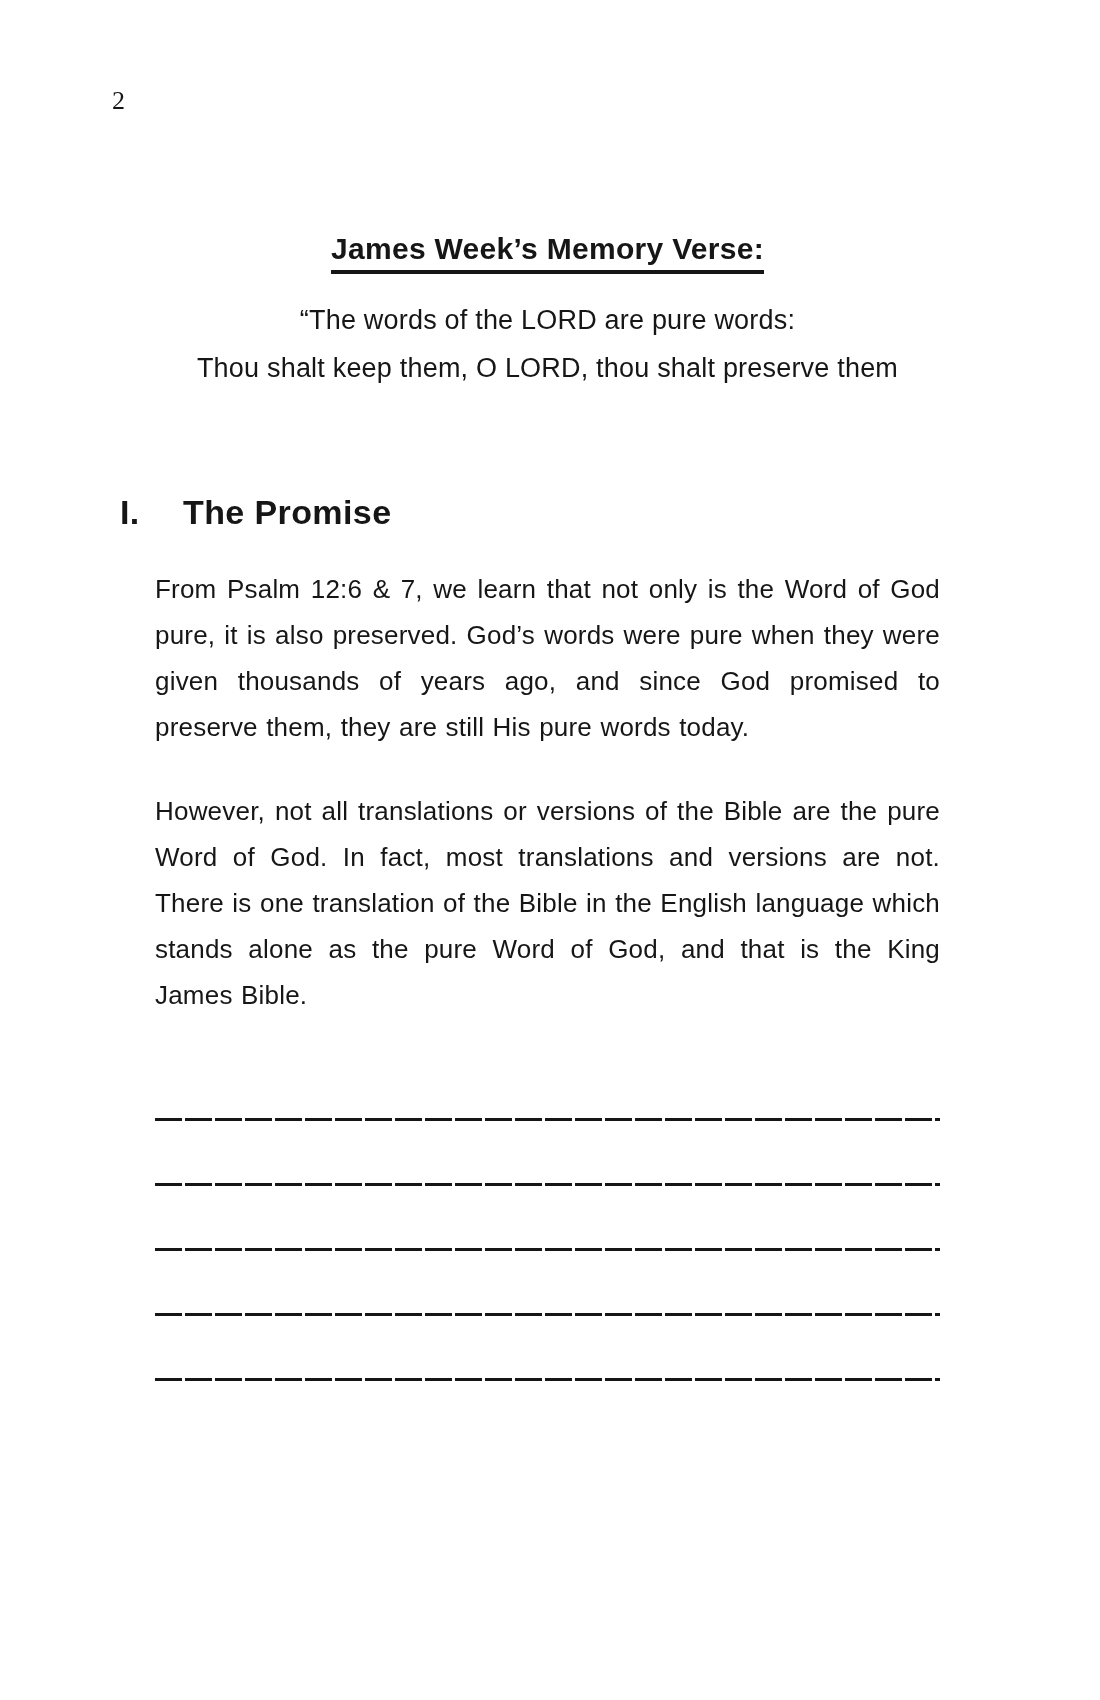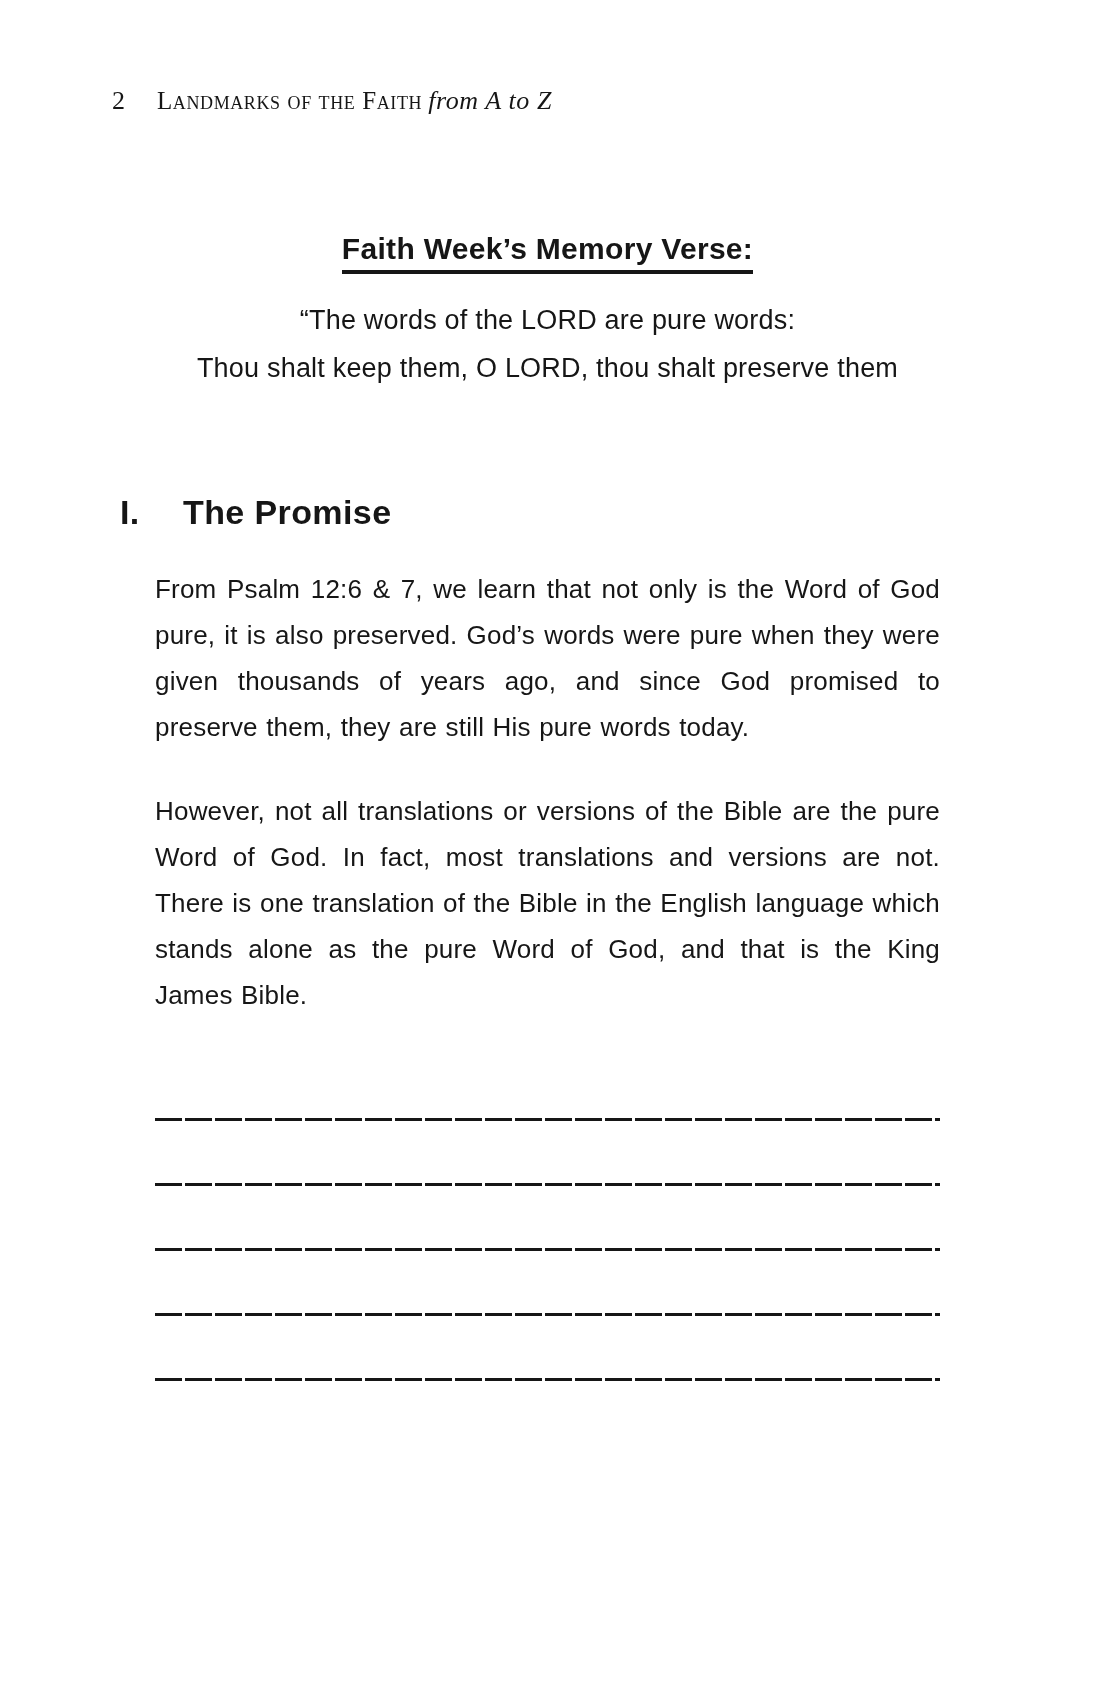--- a/index.html
+++ b/index.html
@@ -90,9 +90,6 @@
 
   <header class="page-header">
     <span class="page-number">2</span>
-    <span class="book-title">
-      <span>Landmarks of the Faith</span><span class="title-script">from A to Z</span>
-    </span>
   </header>
 
   <section class="memory-section">

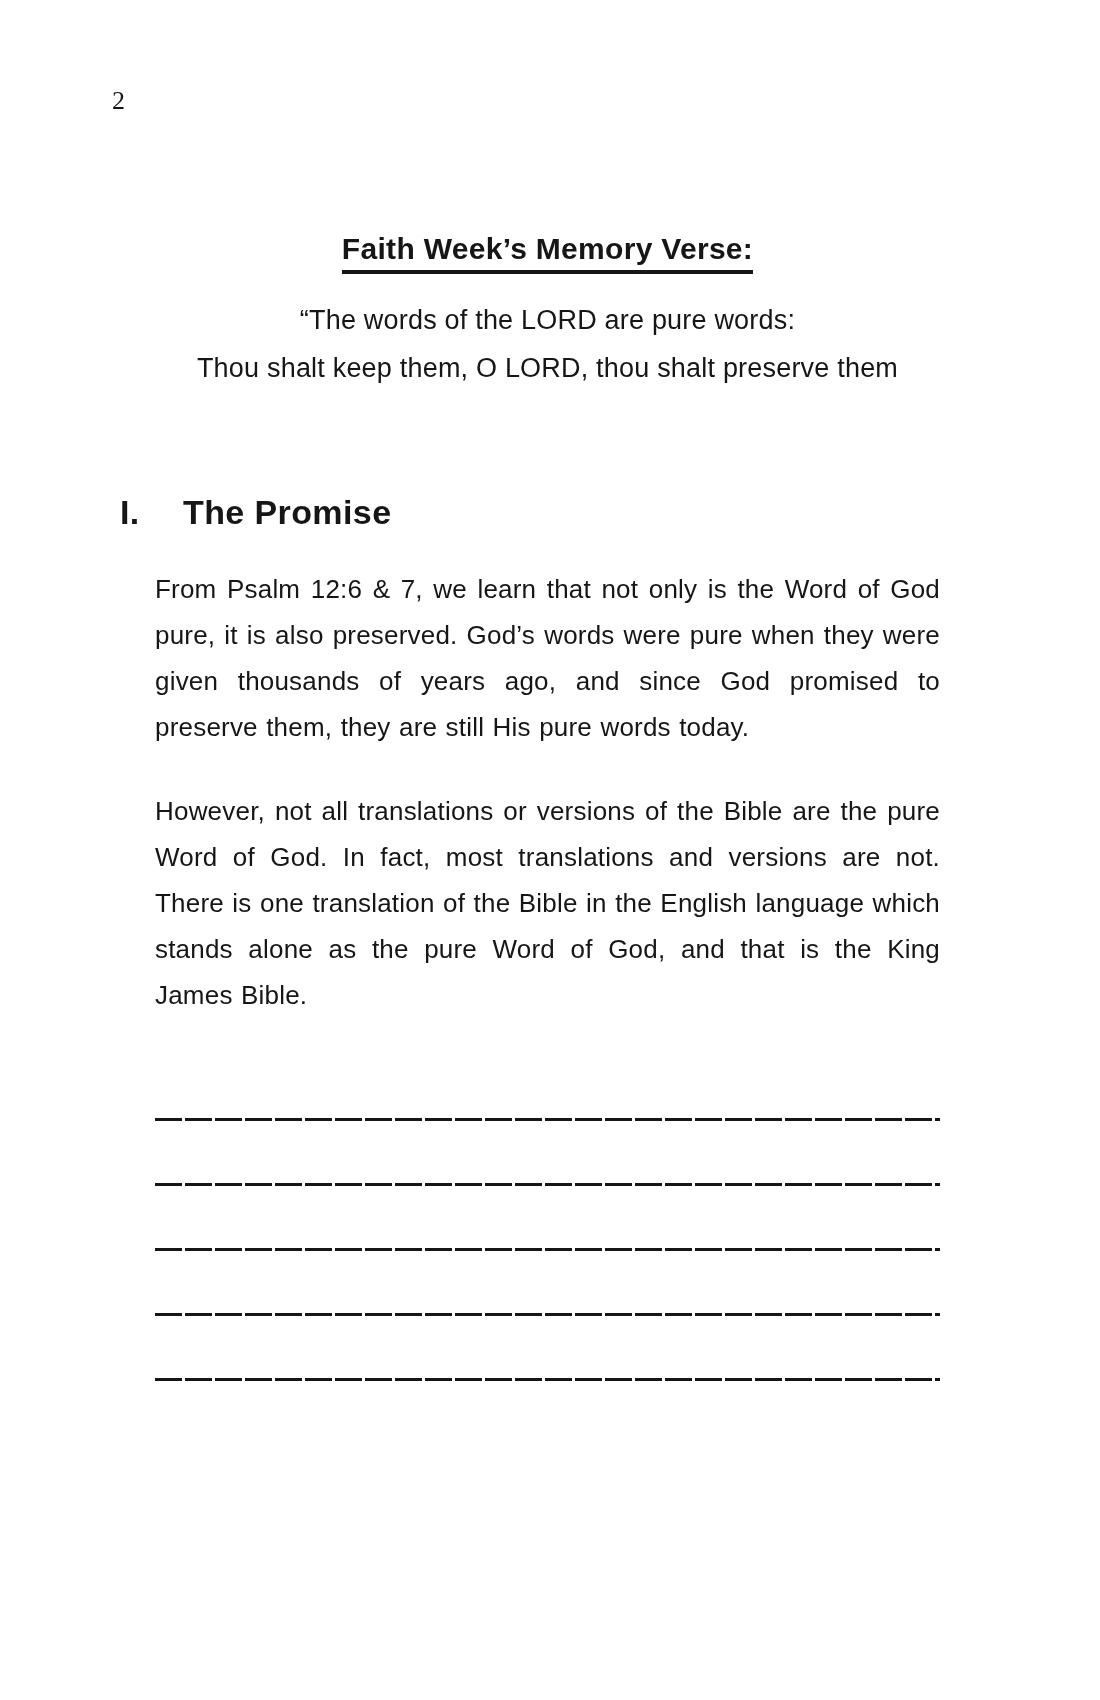--- a/index.html
+++ b/index.html
@@ -94,7 +94,7 @@
 
   <section class="memory-section">
     <div class="memory-heading">
-      <span class="underlined">Faith Week’s Memory Verse:</span>
+      <span class="underlined">James Week’s Memory Verse:</span>
     </div>
     <div class="verse-block">
       <div class="verse-line">“The words of the LORD are pure words:</div>

